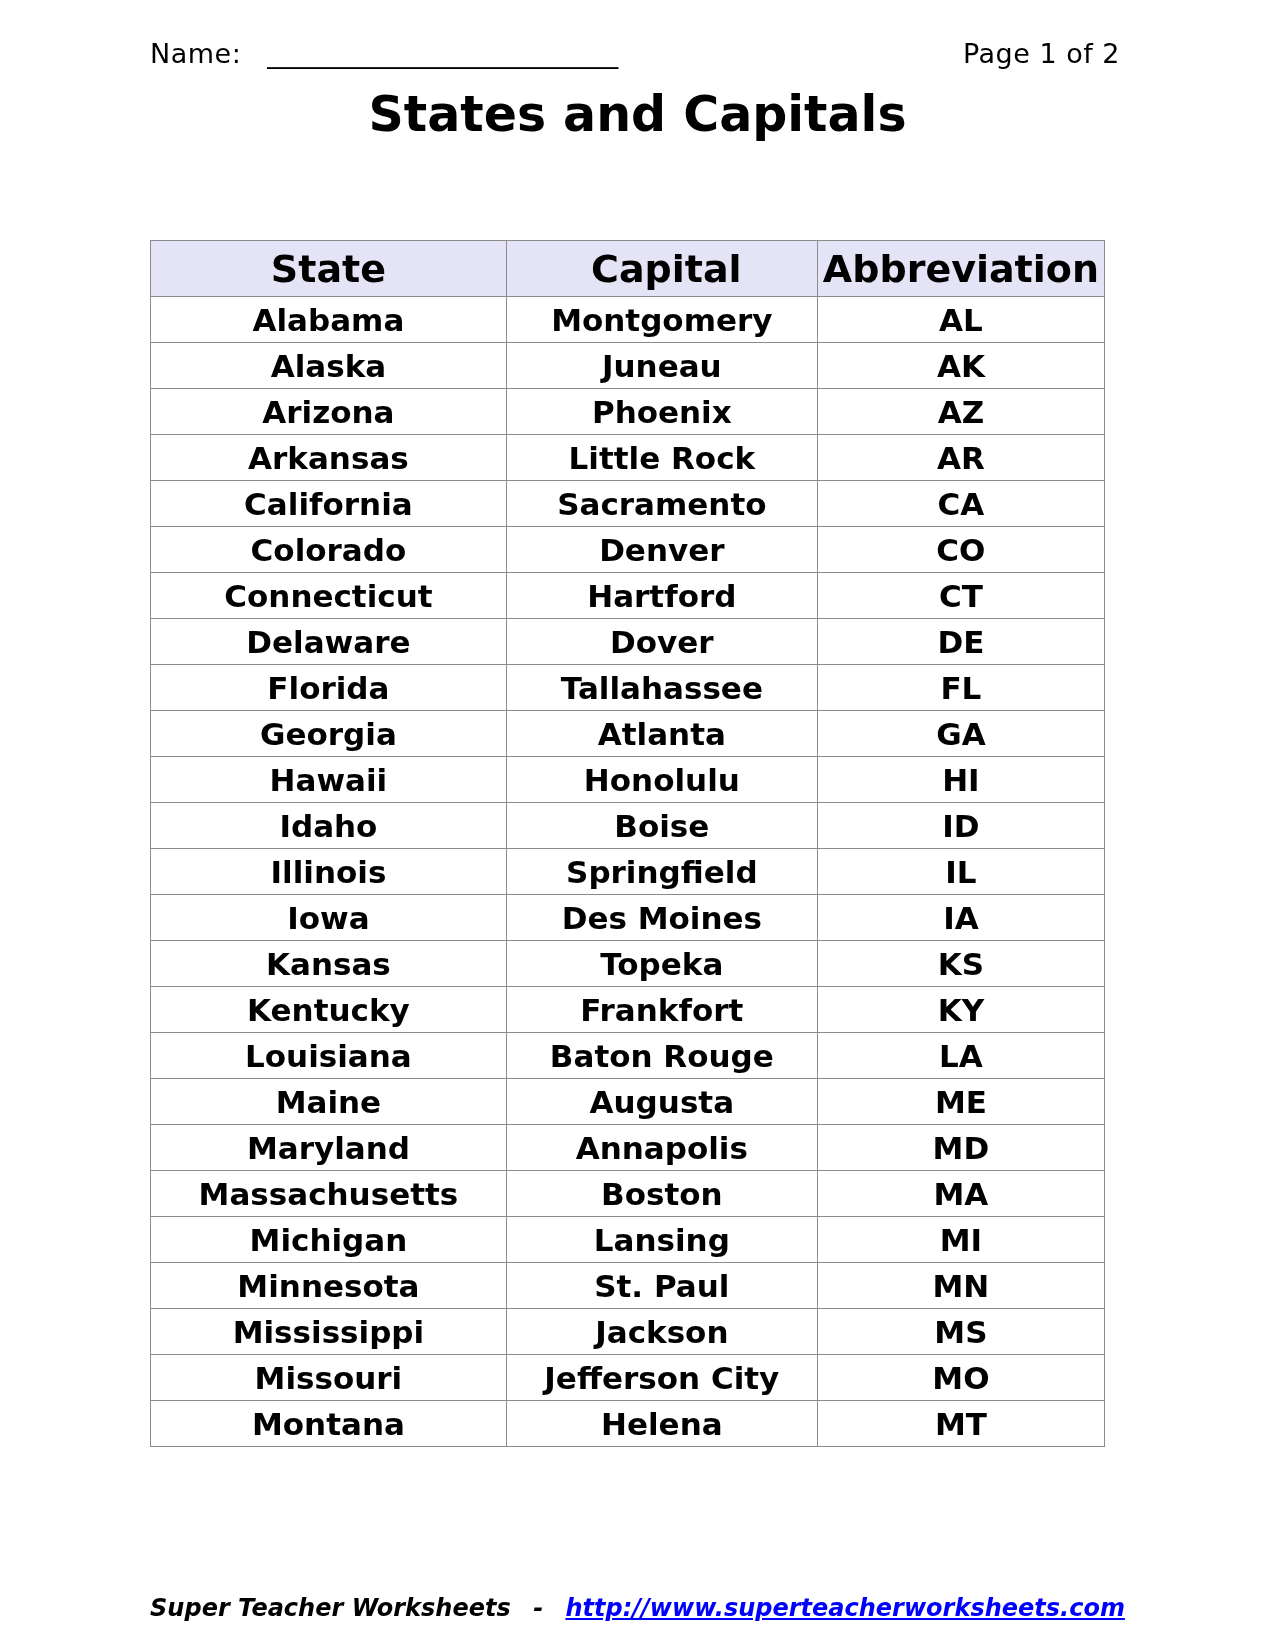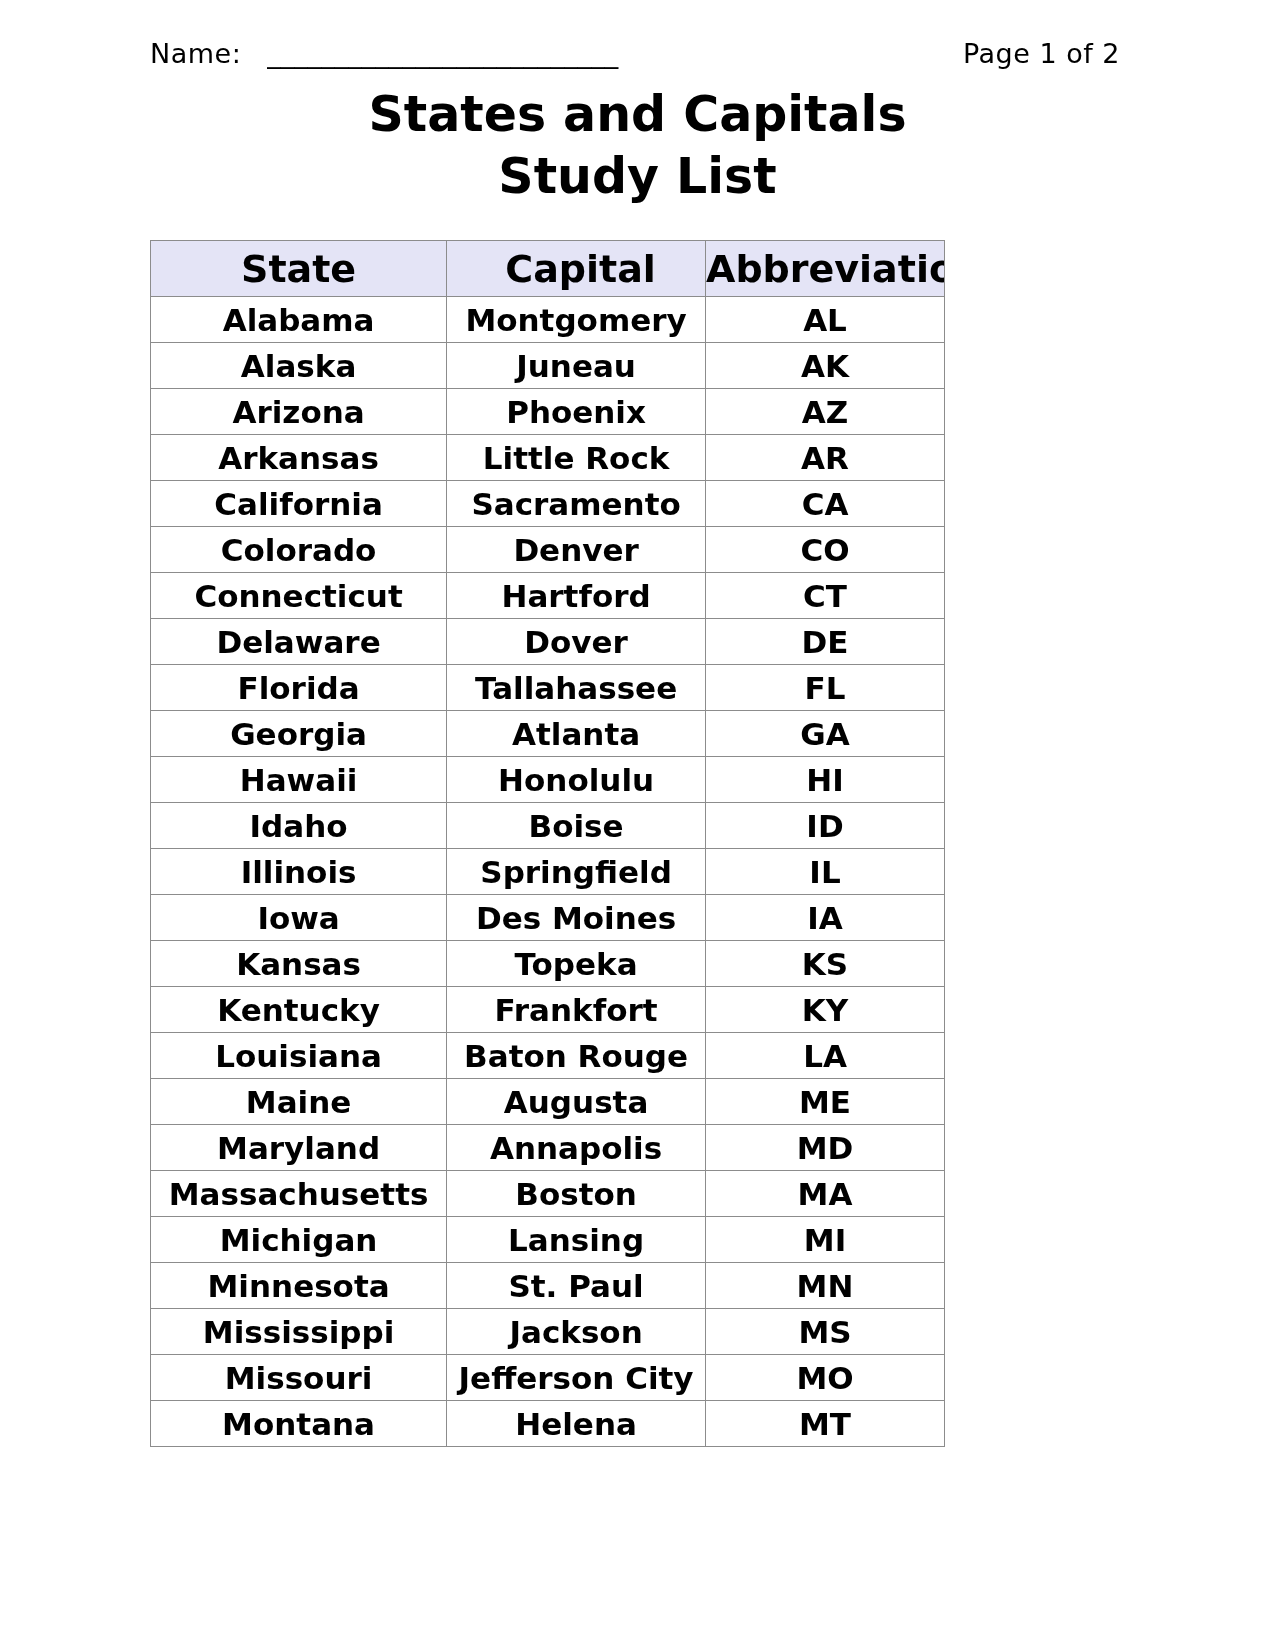--- a/index.html
+++ b/index.html
@@ -114,7 +114,6 @@
 
   <div class="title-block">
     <div>States and Capitals</div>
-    <div>Study List</div>
   </div>
 
   <table class="study-table">

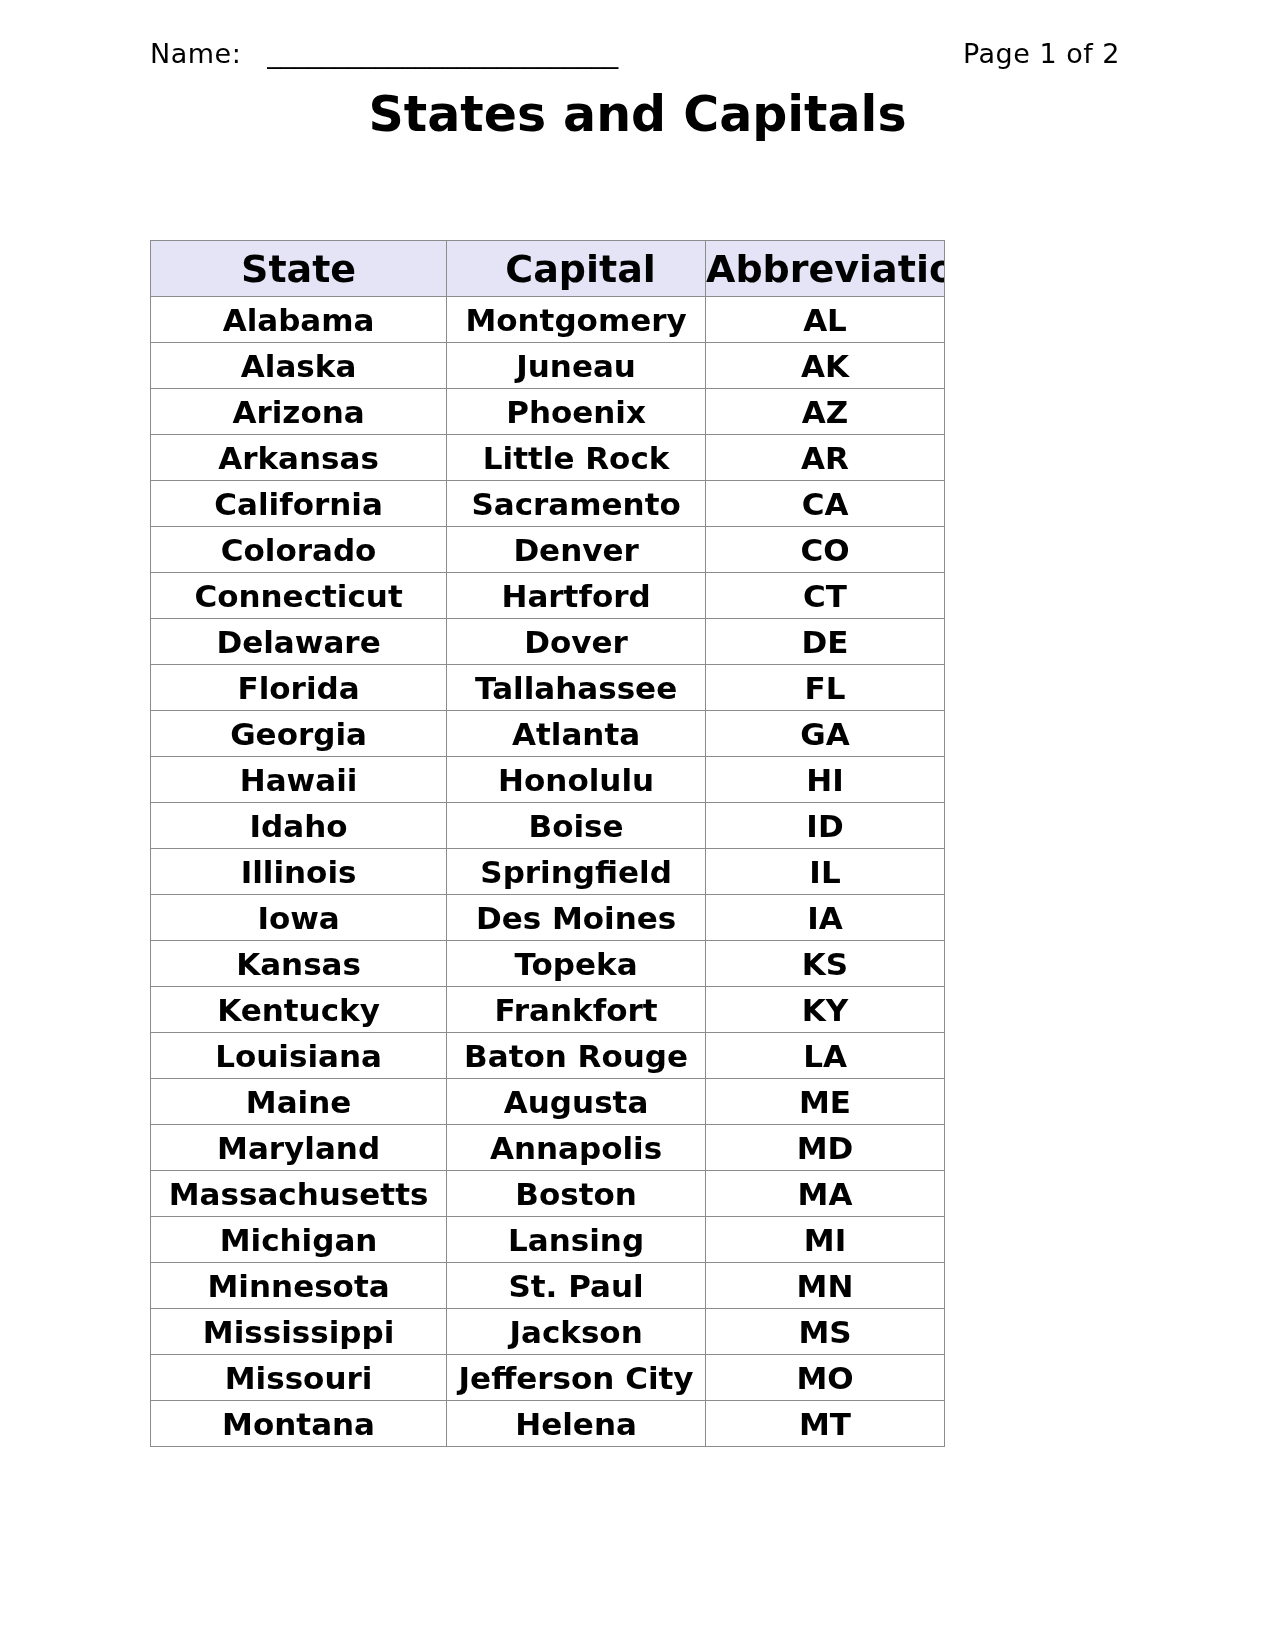--- a/index.html
+++ b/index.html
@@ -54,7 +54,7 @@
     position: absolute;
     top: 240px;
     left: 150px;
-    width: 795px;
+    width: 955px;
     border-collapse: collapse;
     table-layout: fixed;
   }

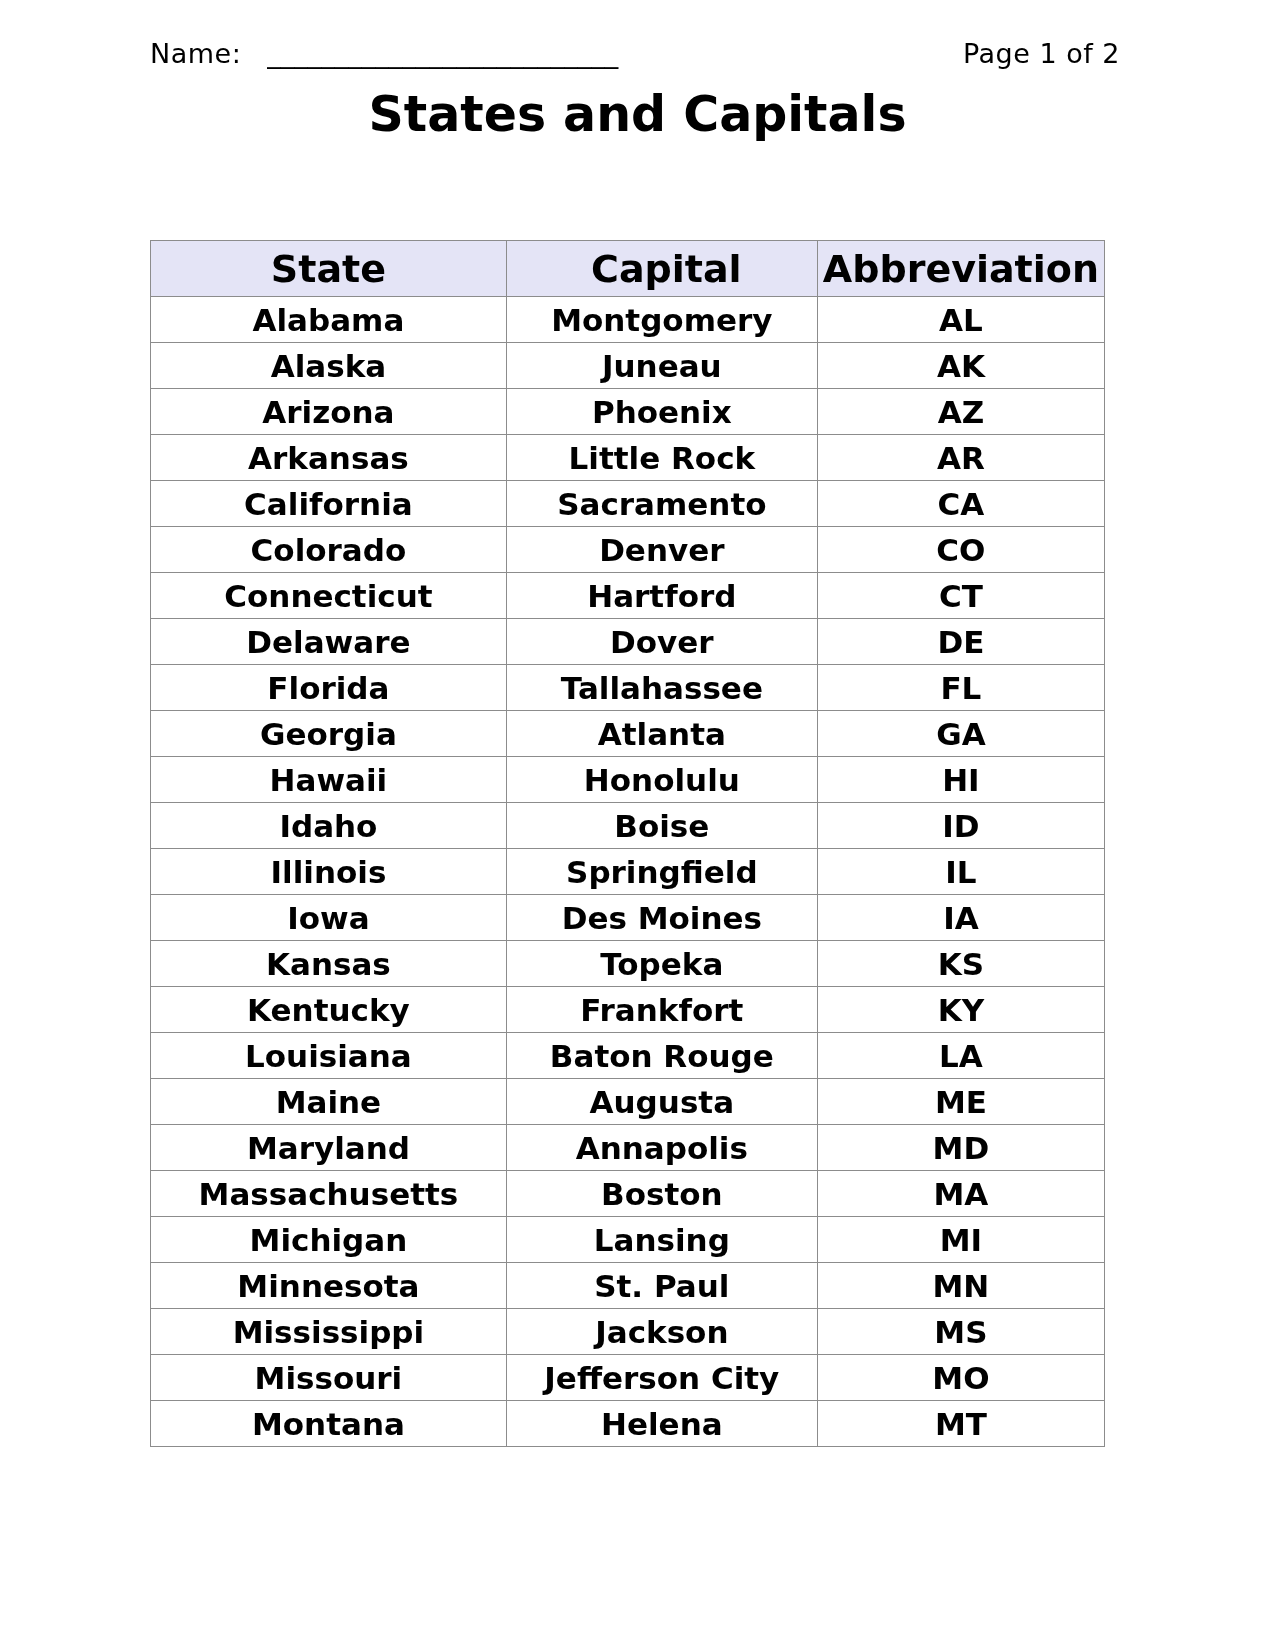--- a/index.html
+++ b/index.html
@@ -254,6 +254,11 @@
       </tbody>
   </table>
 
+  <div class="footer">
+    <span class="brand">Super Teacher Worksheets</span>
+    <span class="sep">-</span>
+    <span class="url">http://www.superteacherworksheets.com</span>
+  </div>
 
 </div>
 

